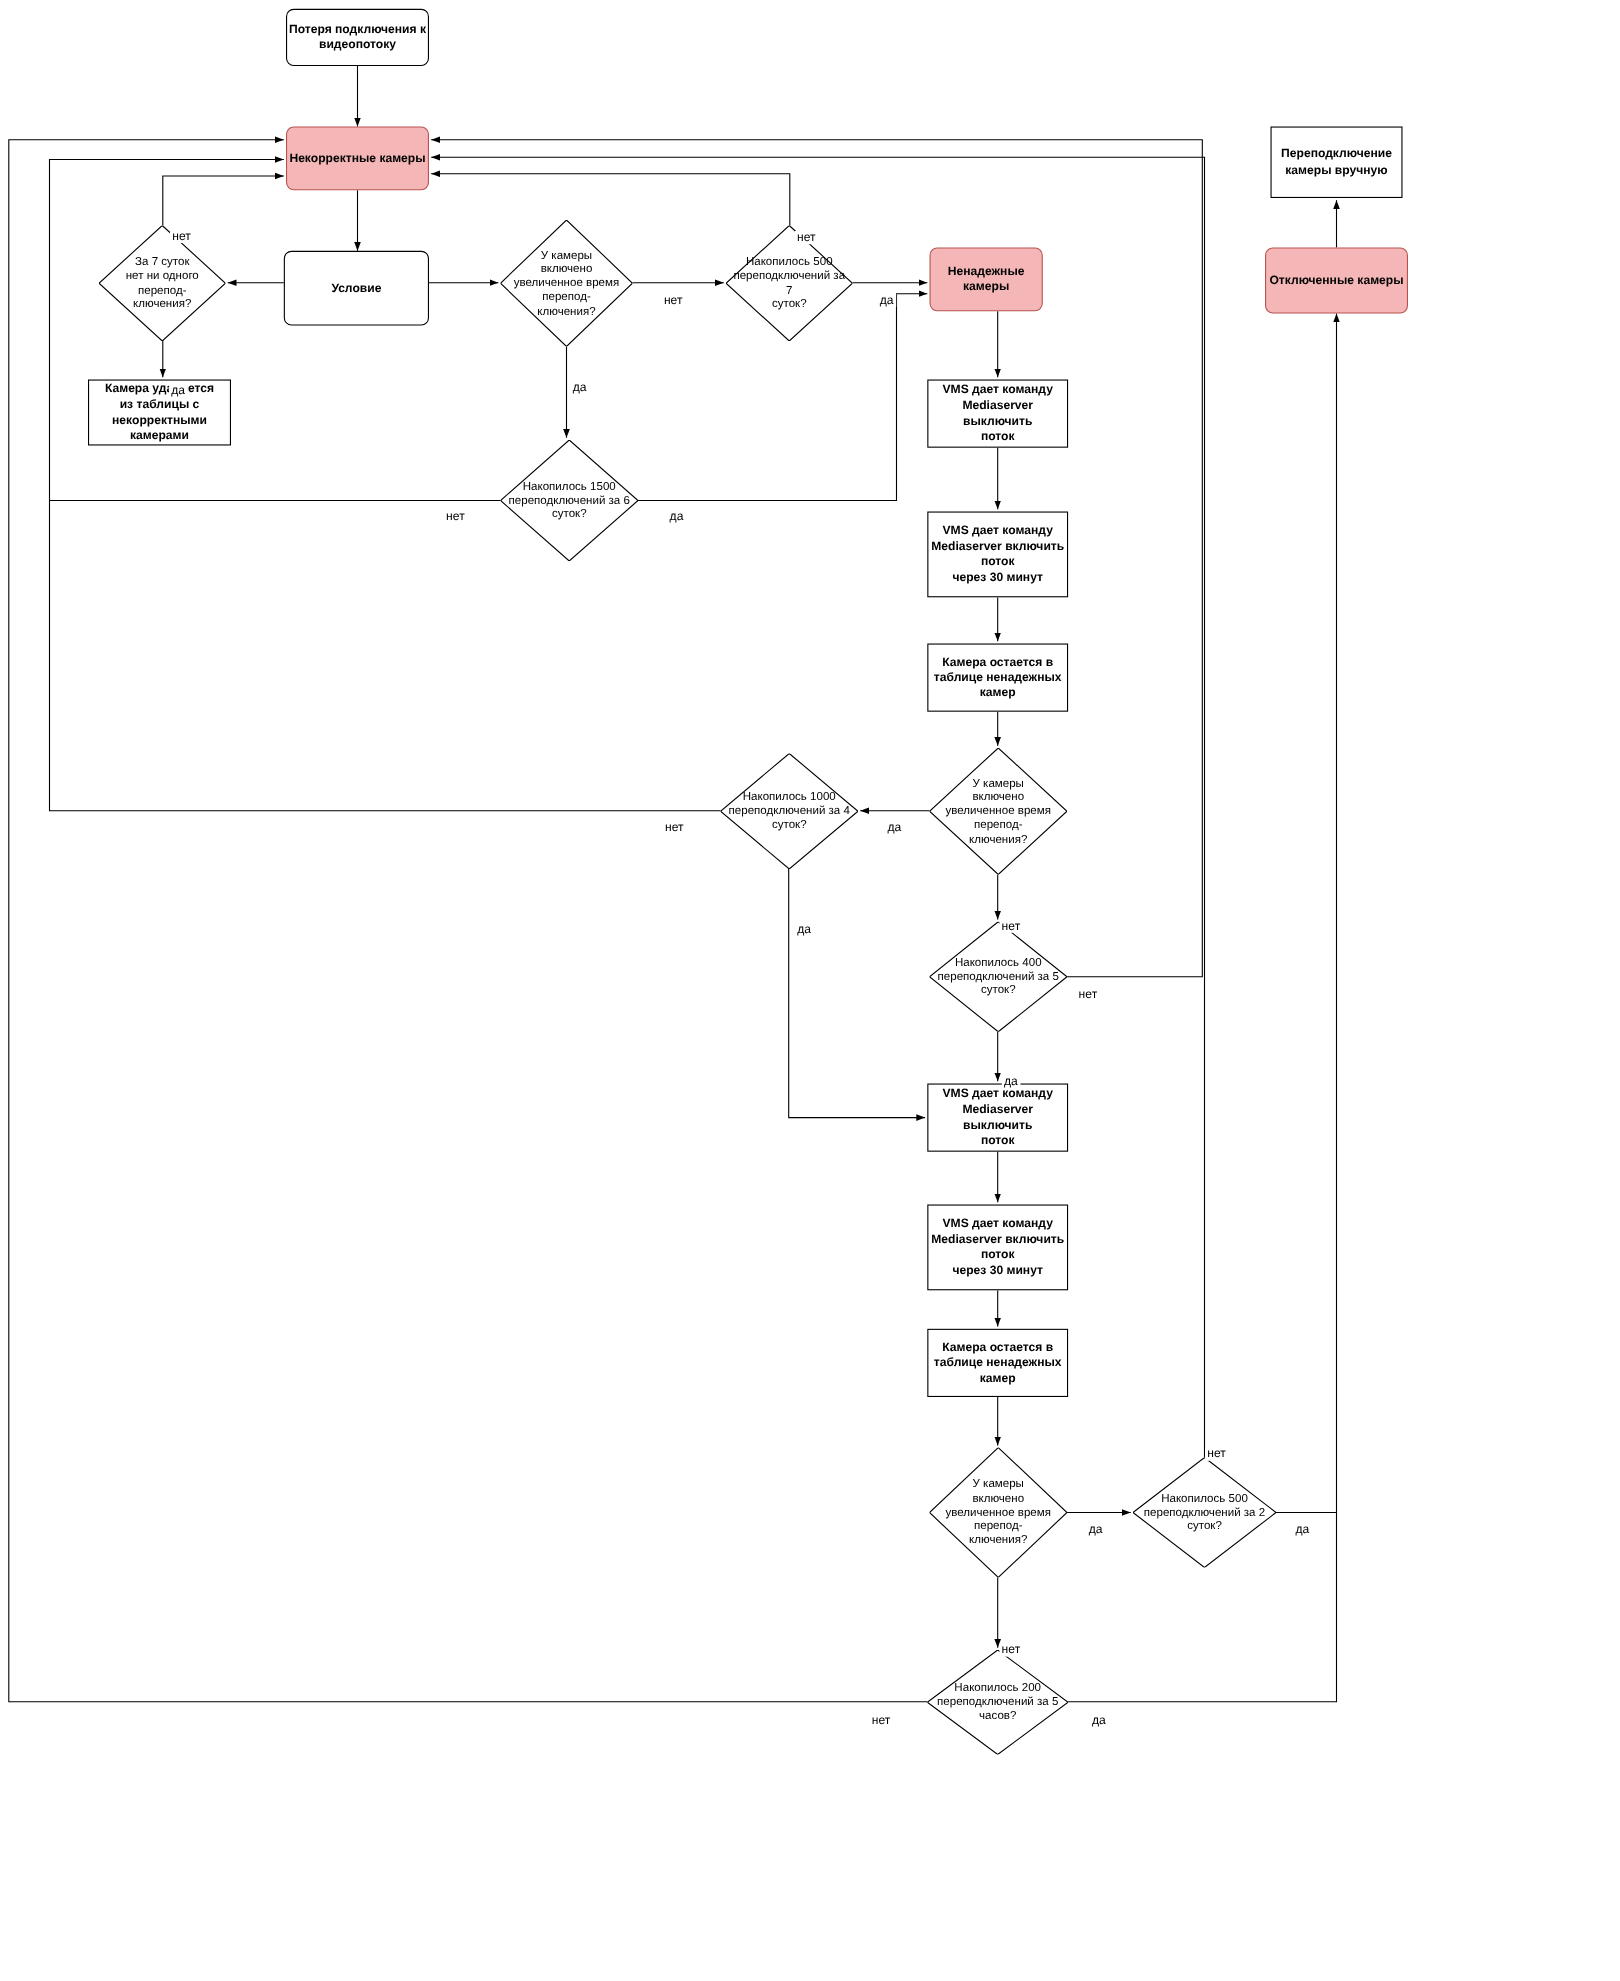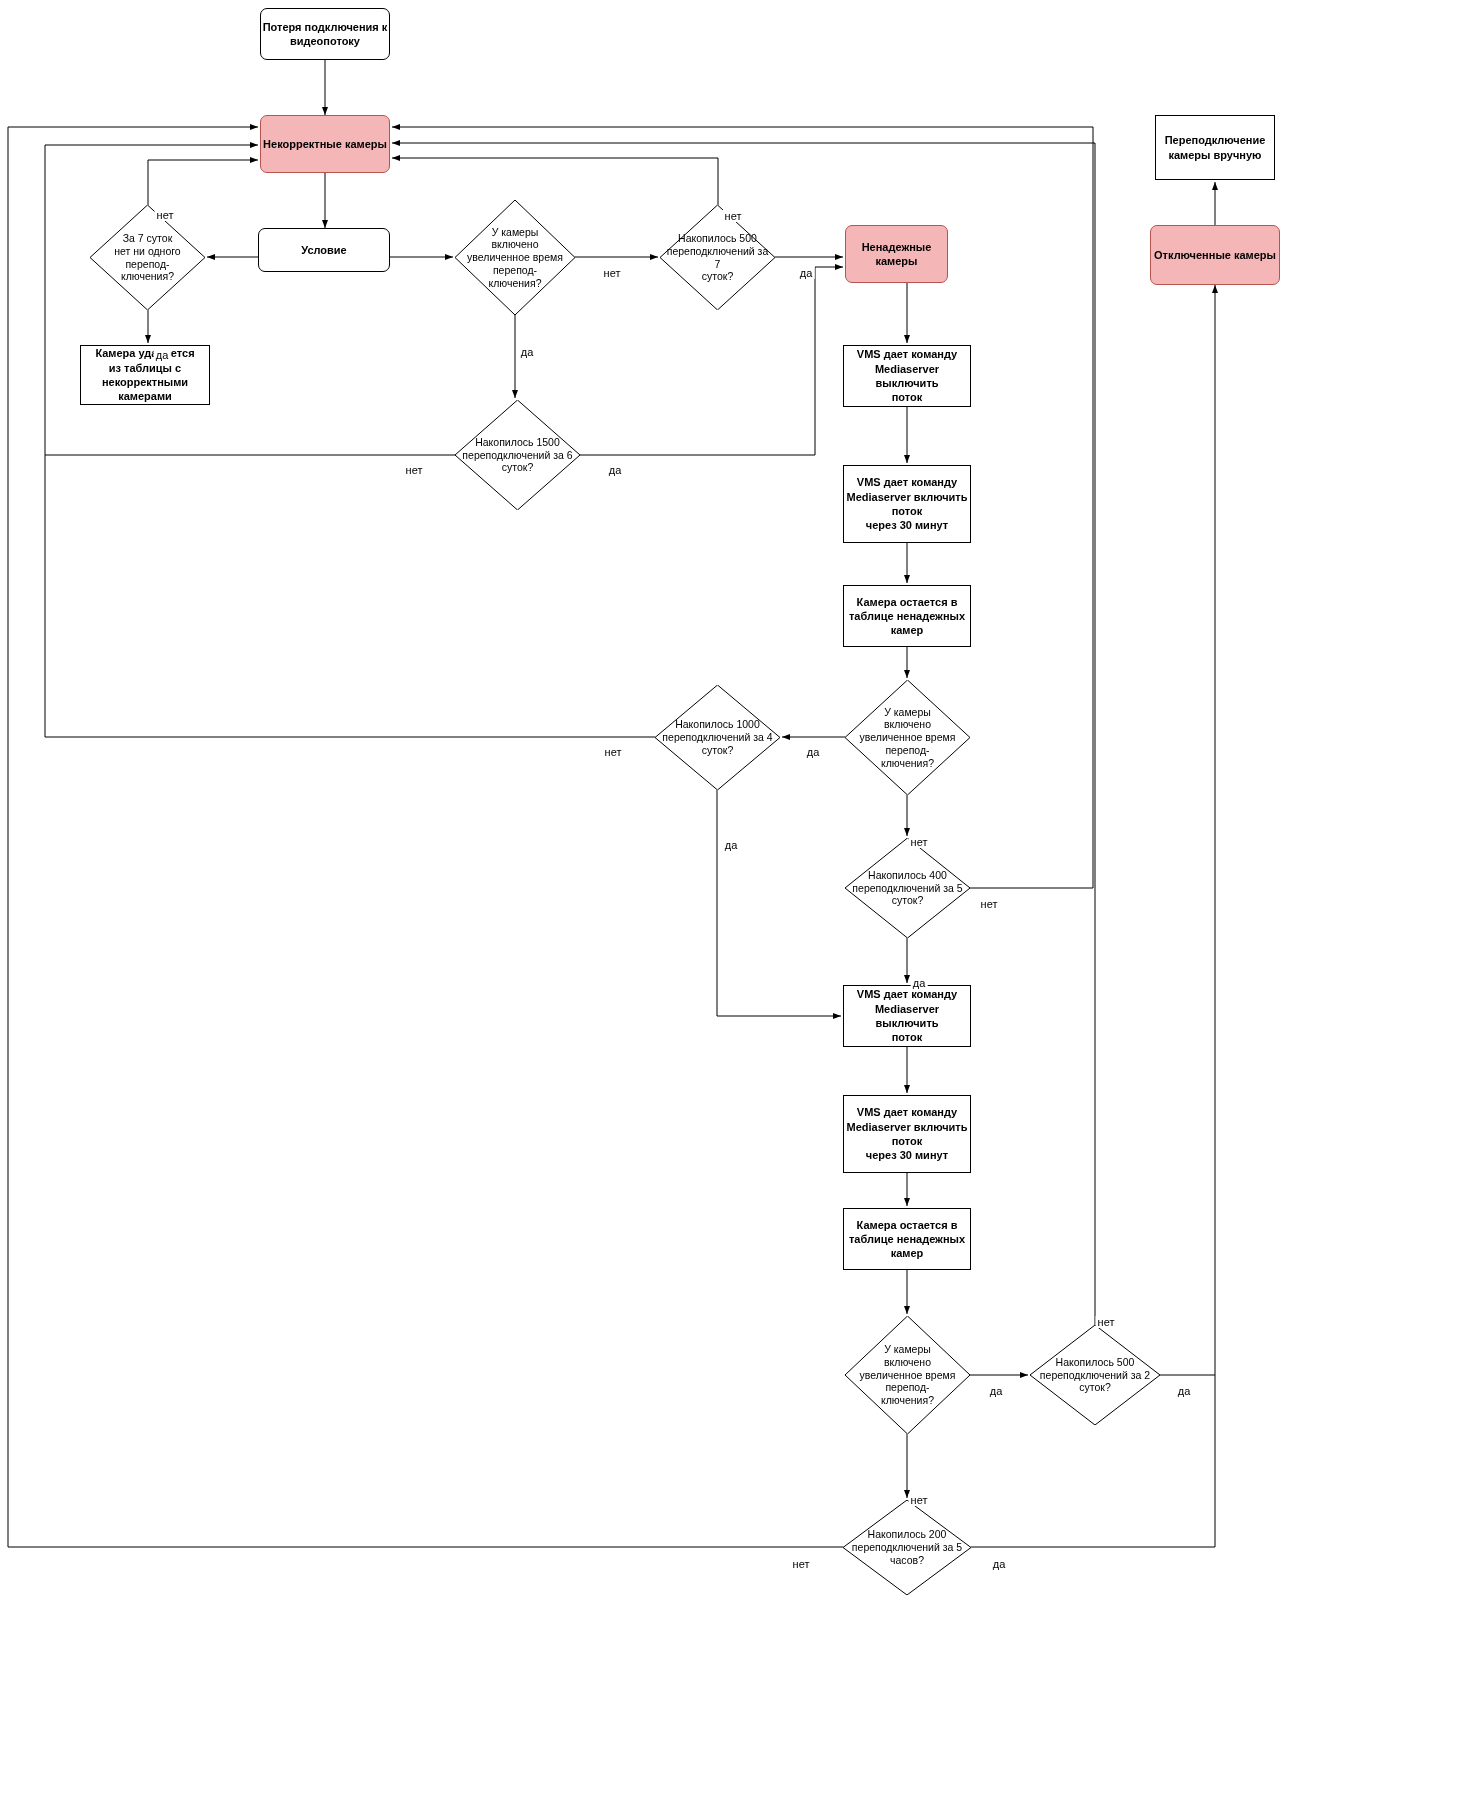--- a/index.html
+++ b/index.html
@@ -82,7 +82,7 @@
     <span class="label">Отключенные камеры</span>
   </div>
 
-  <div class="node rect rounded" style="left:258px;top:228px;width:132px;height:44px;">
+  <div class="node rect rounded" style="left:258px;top:228px;width:132px;height:68px;">
     <span class="label">Условие</span>
   </div>
 

